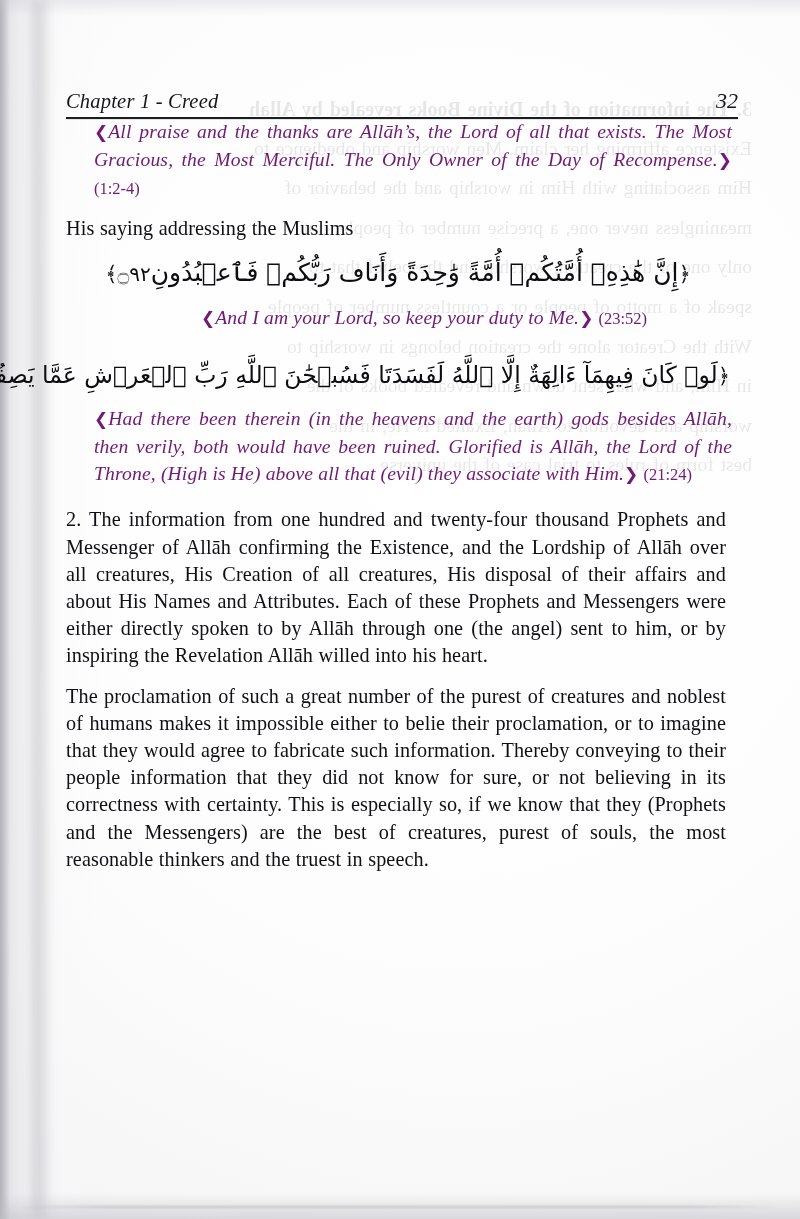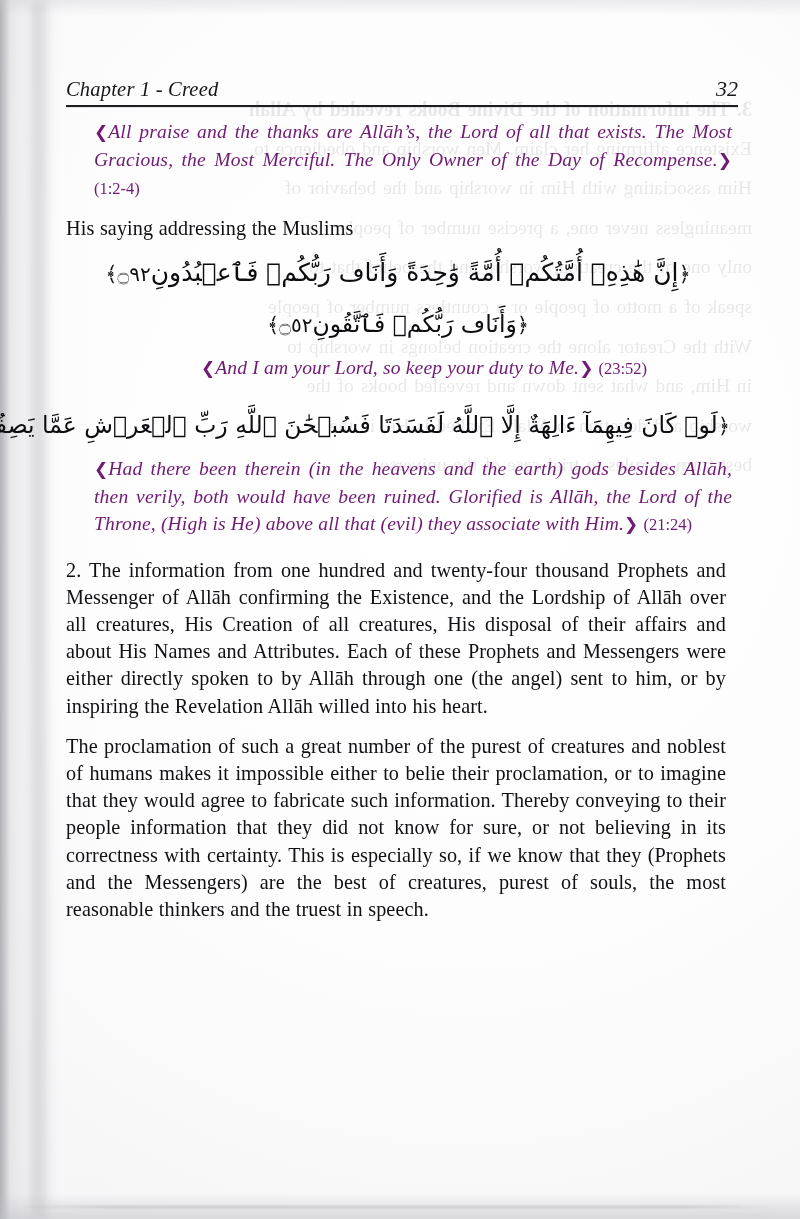--- a/index.html
+++ b/index.html
@@ -83,7 +83,7 @@
   .content{position:relative;z-index:3;}
 
   .header{
-    position:absolute;left:66px;top:76px;width:672px;
+    position:absolute;left:66px;top:88px;width:672px;
   }
   .header-row{
     display:flex;align-items:baseline;justify-content:space-between;

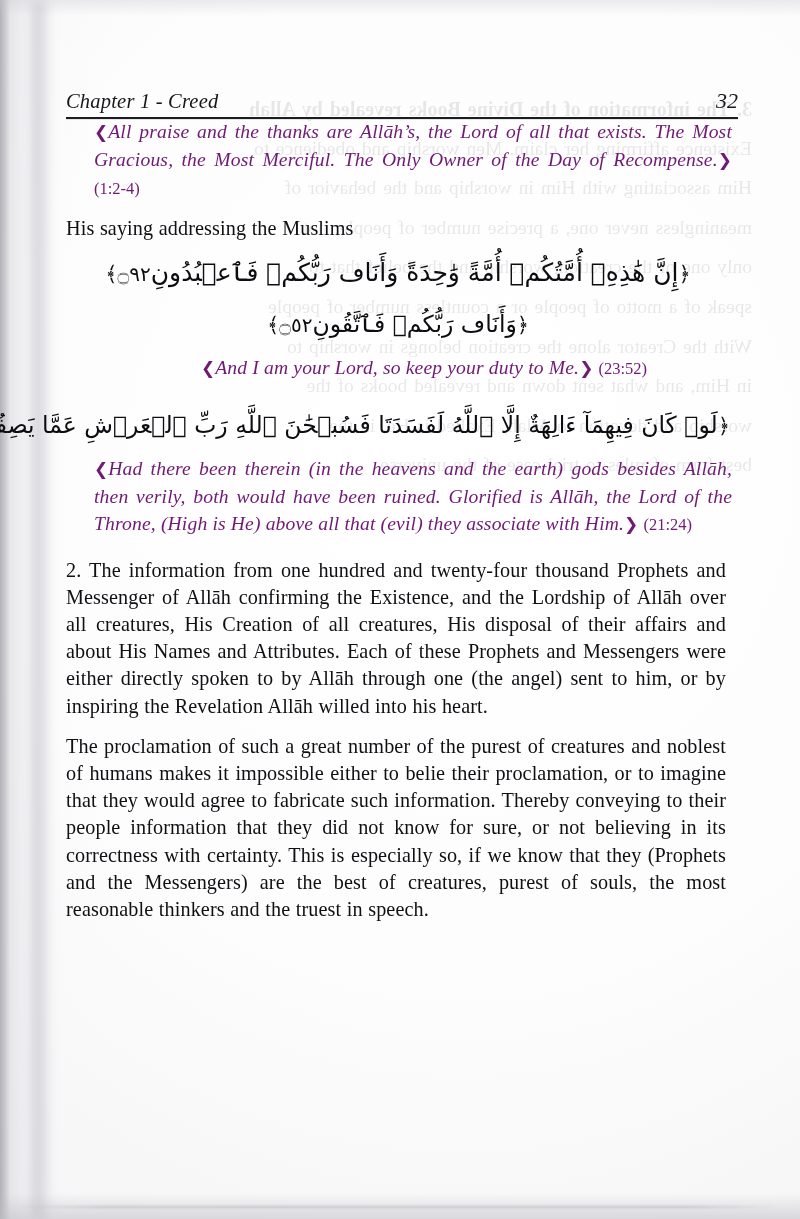--- a/index.html
+++ b/index.html
@@ -204,7 +204,6 @@
       <p class="ayah"><span class="brk">﴿</span><span>إِنَّ هَٰذِهِۡ أُمَّتُكُمۡ أُمَّةً وَٰحِدَةً وَأَنَاڡ رَبُّكُمۡ فَٱعۡبُدُونِ</span><span class="mark">۝٩٢</span><span class="brk">﴾</span></p>
 
 
-      <p class="ayah sm"><span class="brk">﴿</span><span>وَأَنَاڡ رَبُّكُمۡ فَٱتَّقُونِ</span><span class="mark">۝٥٢</span><span class="brk">﴾</span></p>
 
       <p class="trans deep"><span class="orn">❮</span><span>And I am your Lord, so keep your duty to Me.</span><span class="orn">❯</span>
         <span class="ref">(23:52)</span></p>

